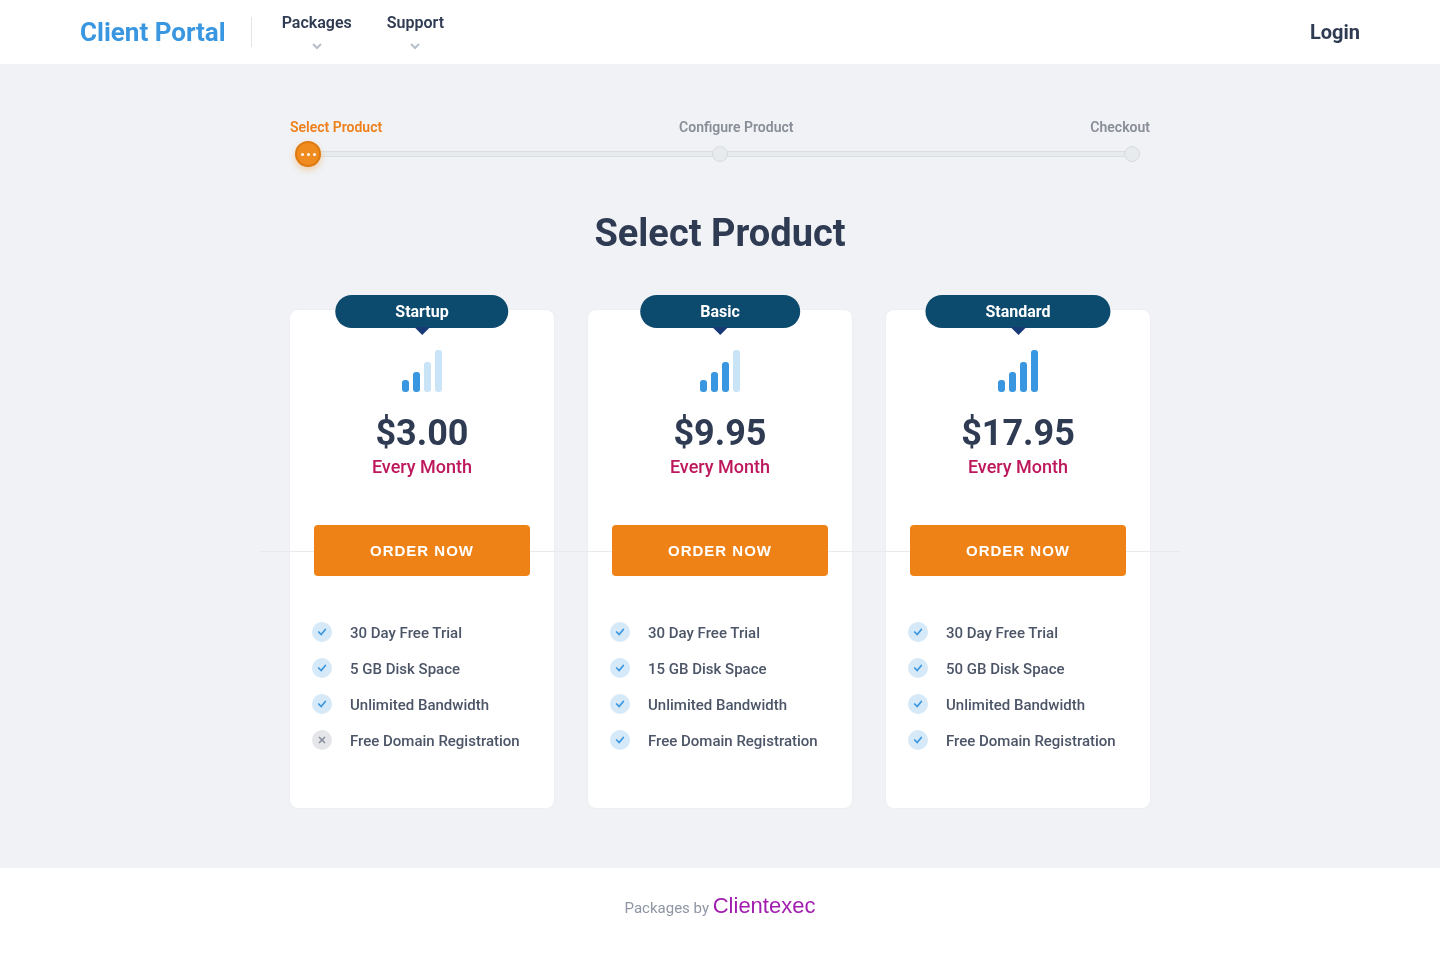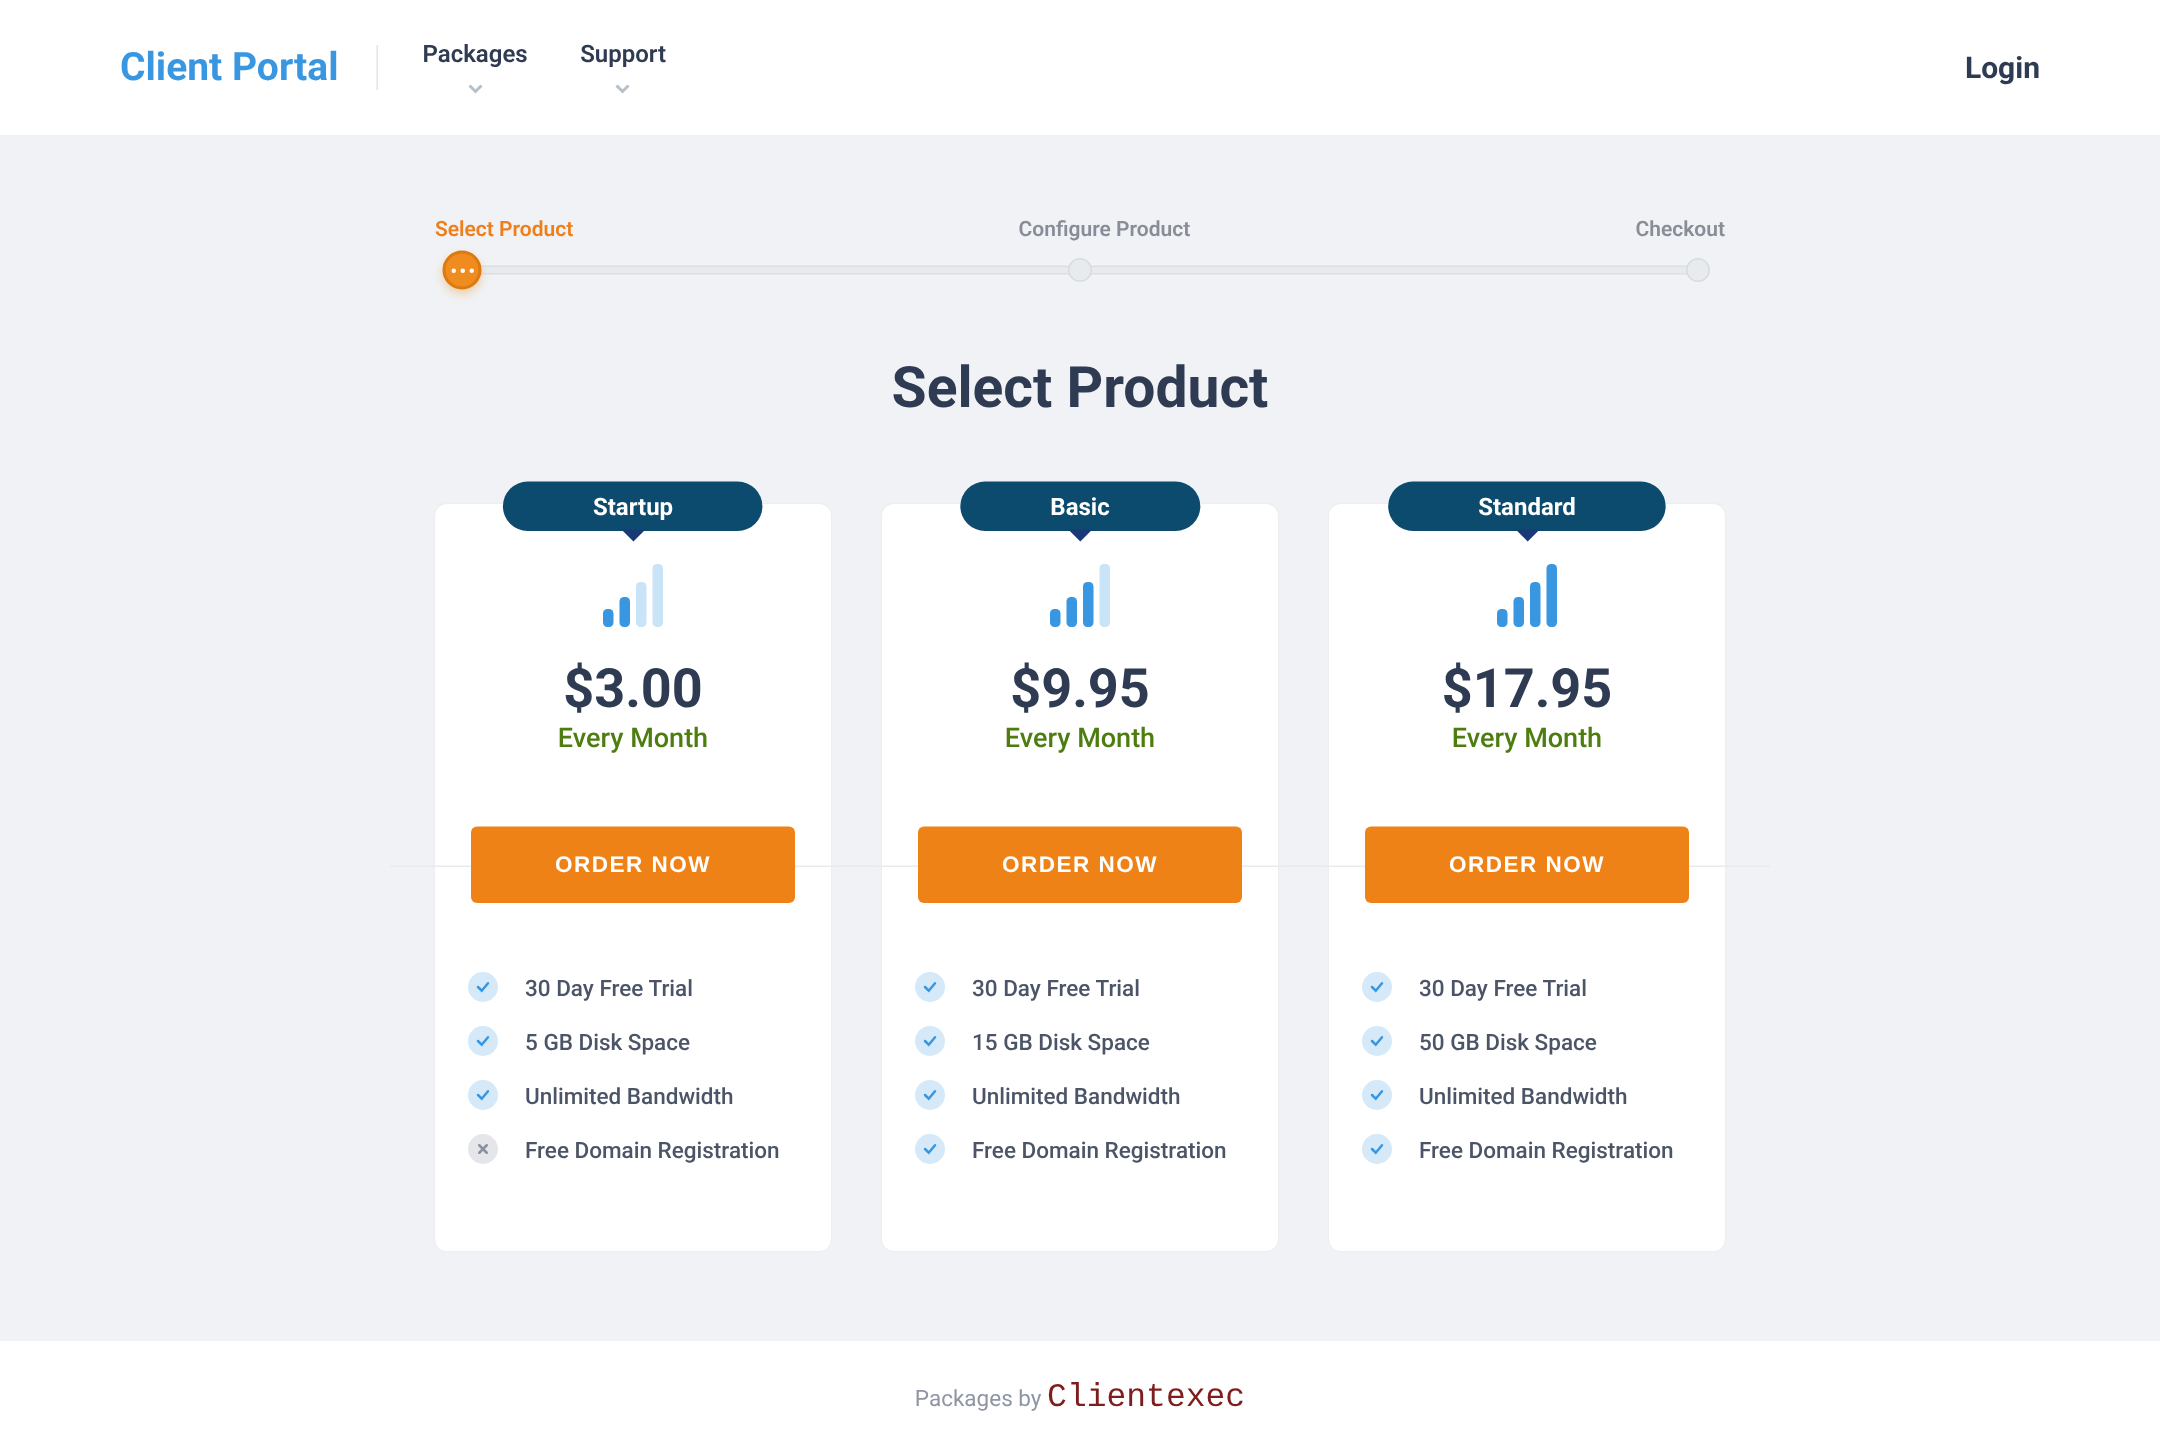--- a/index.html
+++ b/index.html
@@ -11,7 +11,7 @@
     .header {
       background: #fff;
       padding: 0 80px;
-      height: 90px;
+      height: 64px;
       display: flex;
       align-items: center;
       justify-content: space-between;

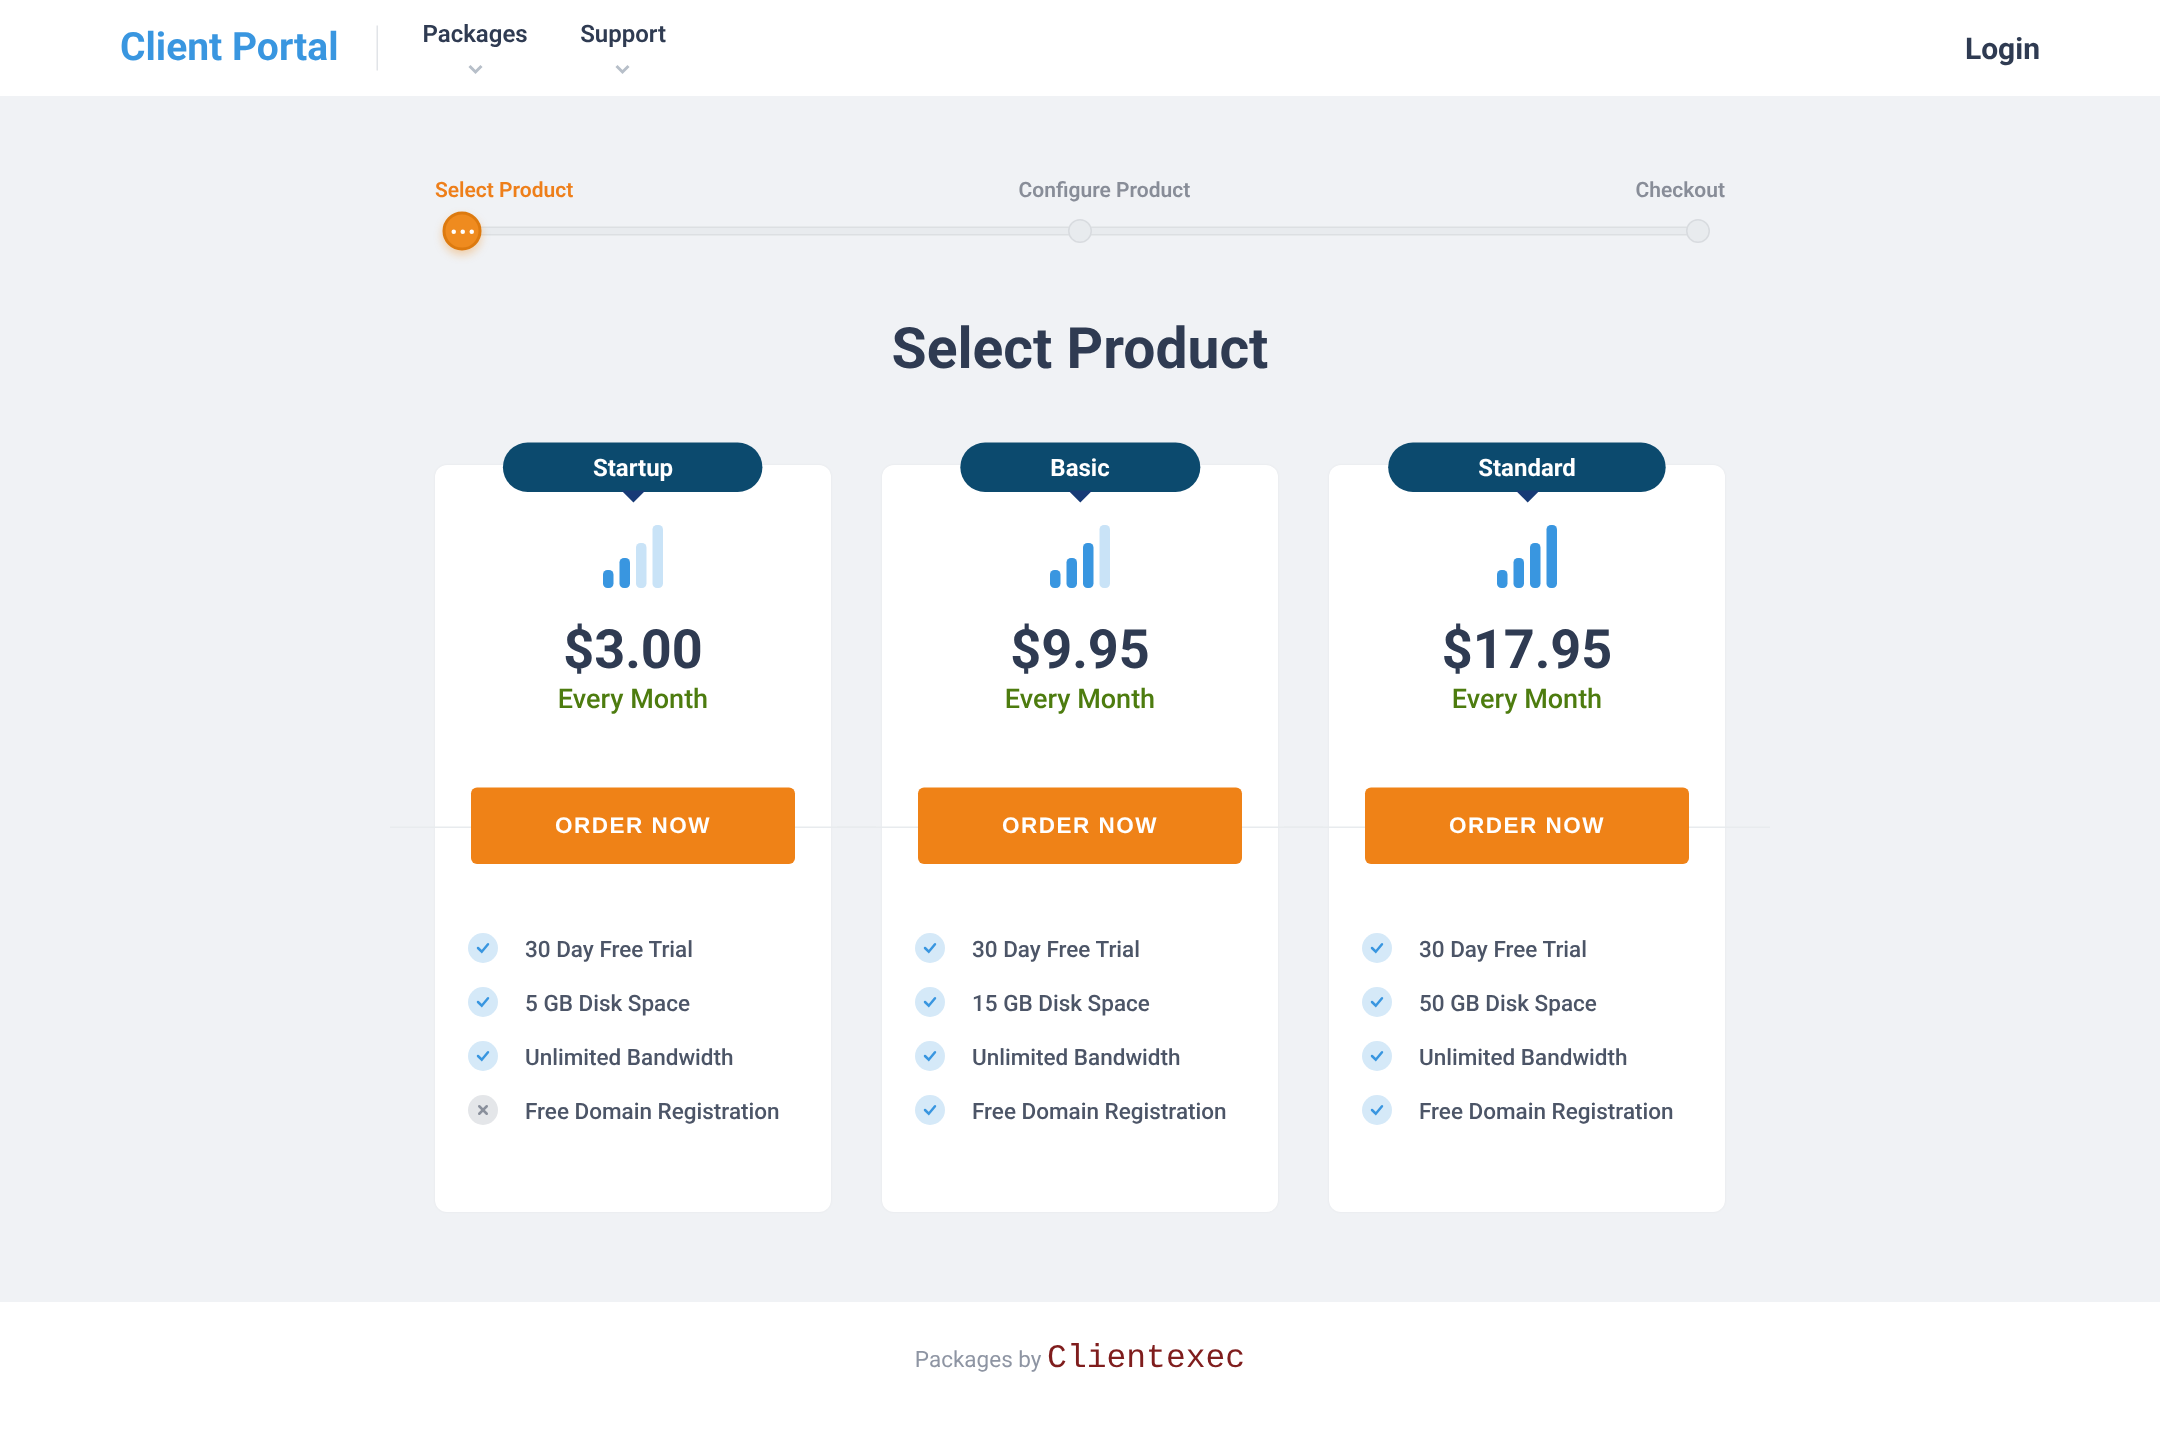--- a/index.html
+++ b/index.html
@@ -189,7 +189,7 @@
     .plan-period {
       text-align: center;
       font-size: 18px;
-      color: #4d7c0f;
+      color: #be185d;
       margin-top: 2px;
       font-weight: 500;
     }

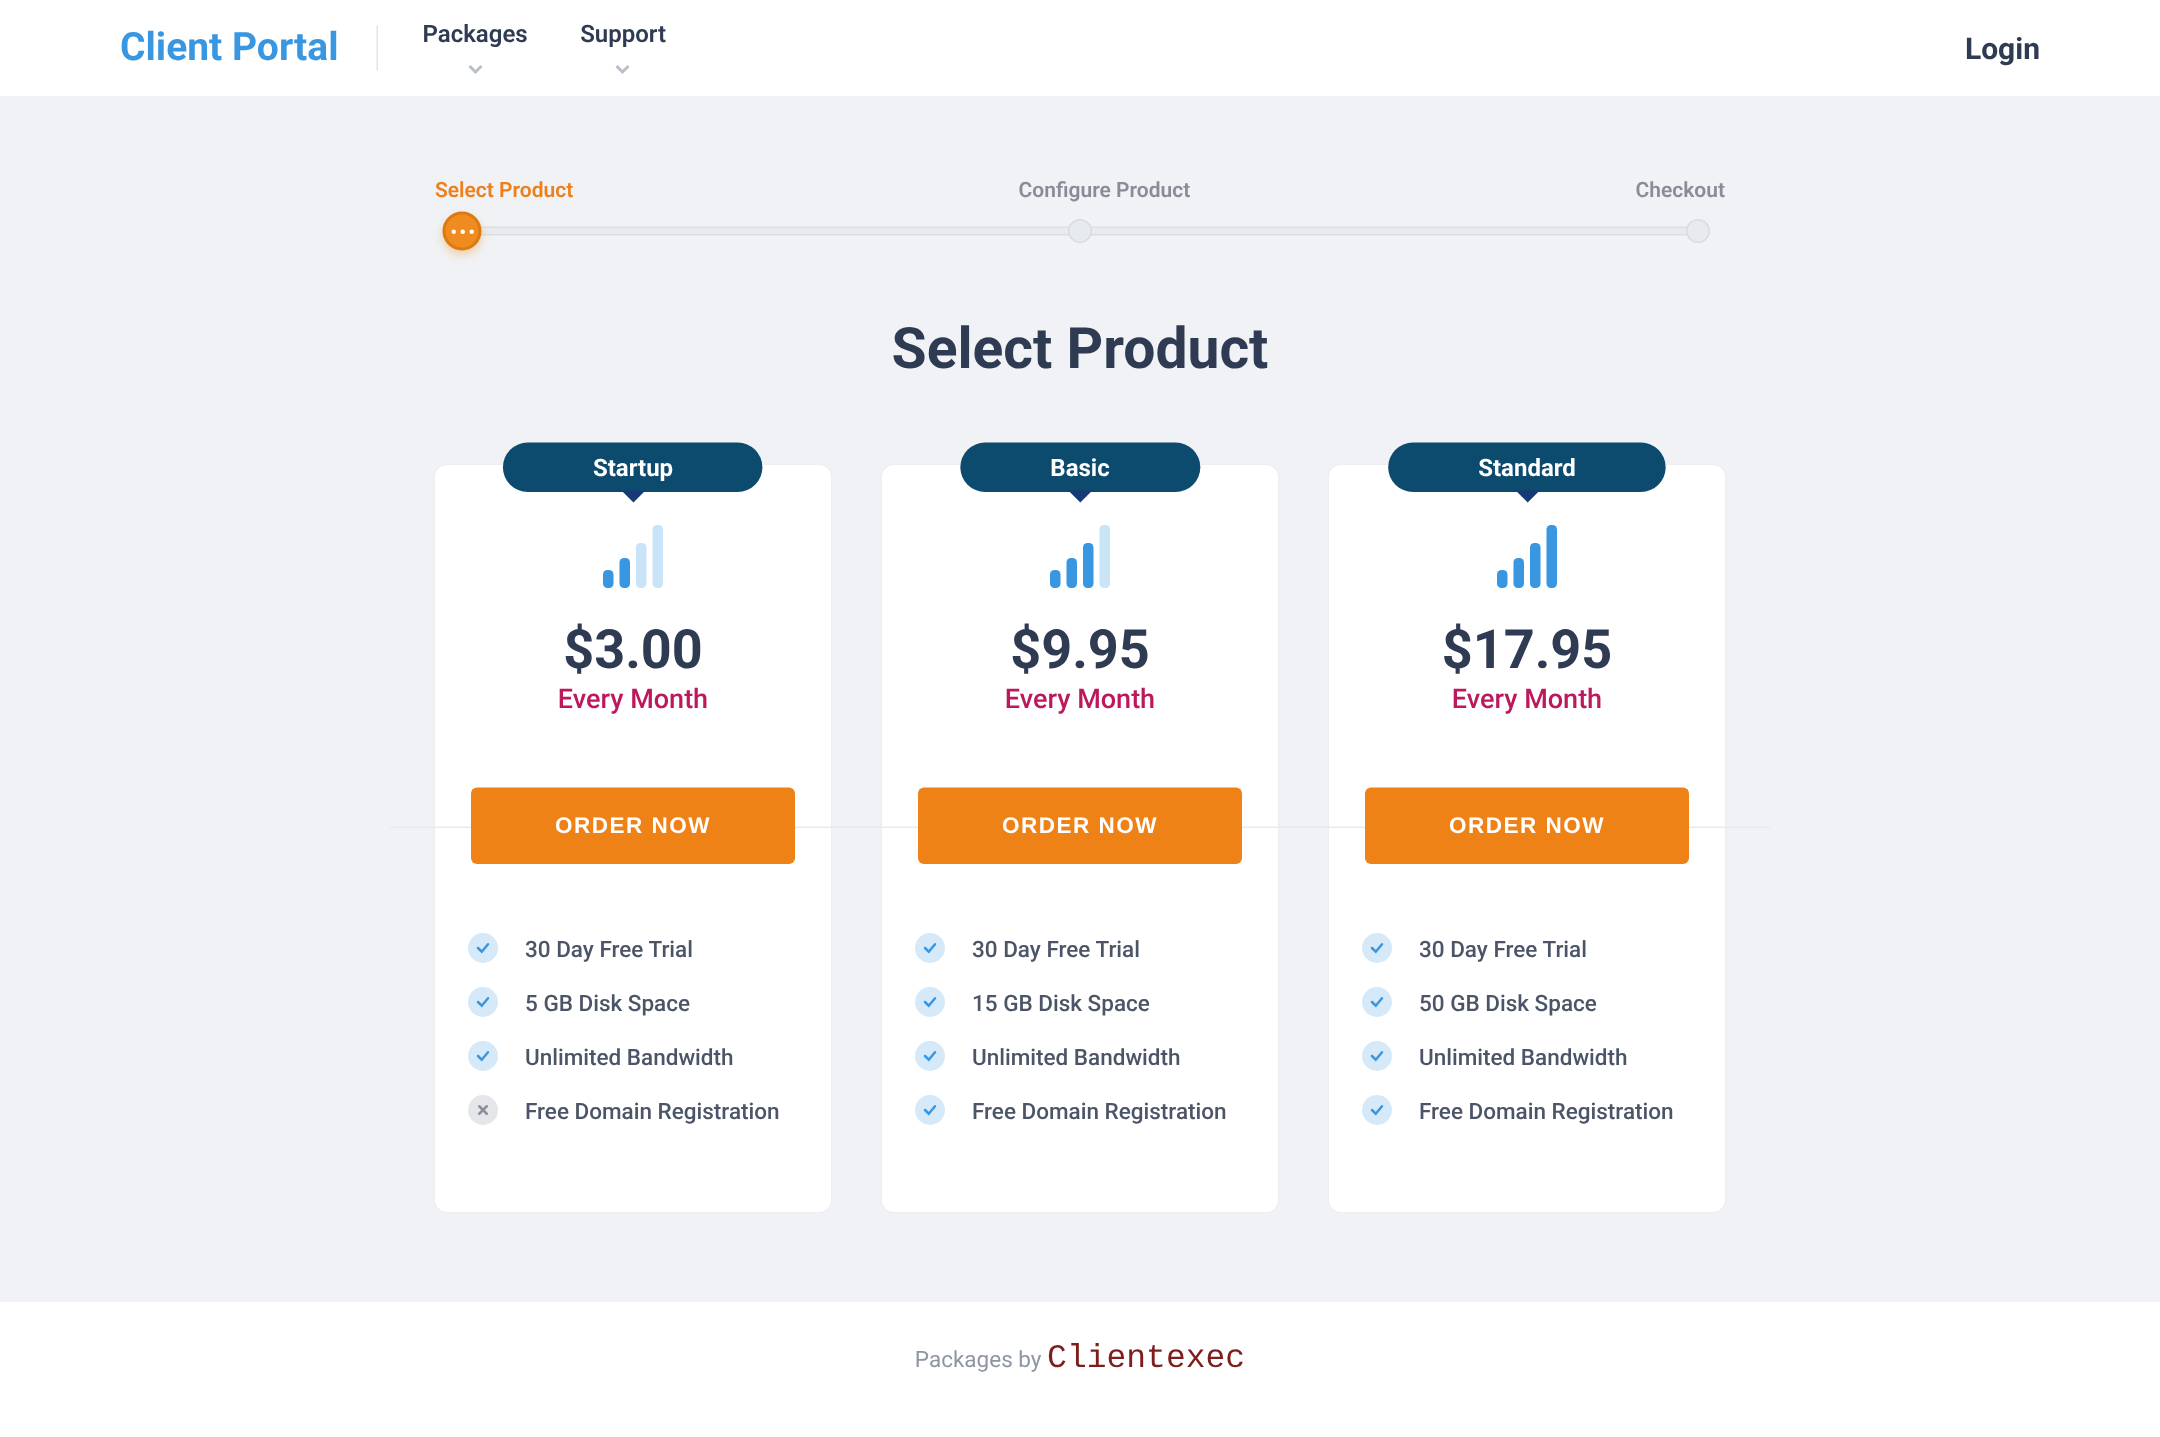--- a/index.html
+++ b/index.html
@@ -255,9 +255,9 @@
       font-size: 15px;
     }
     .footer-brand {
-      font-family: Liberation Mono, monospace;
+      font-family: Liberation Sans, sans-serif;
       font-size: 22px;
-      color: #7f1d1d;
+      color: #a21caf;
     }
   </style>
 </head>

